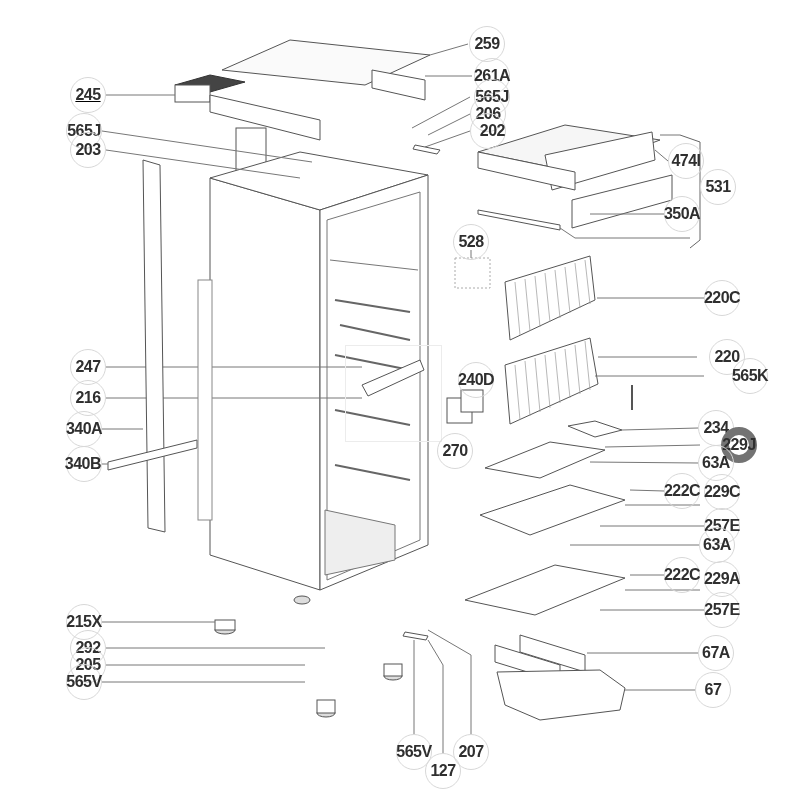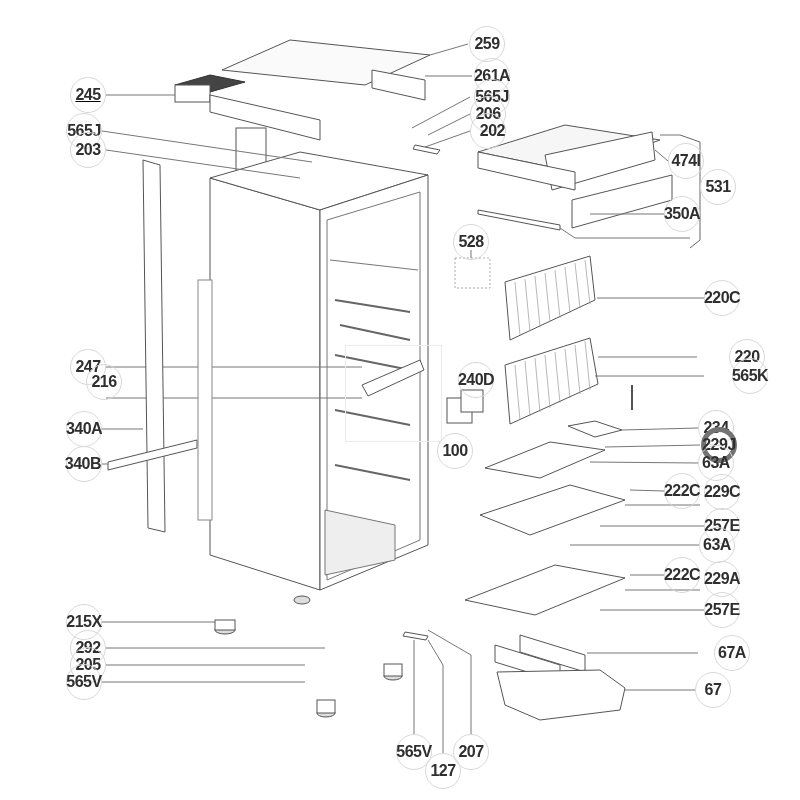--- a/index.html
+++ b/index.html
@@ -203,7 +203,7 @@
       <div class="callout" style="left: 704px; top: 280px;">
         <span>220C</span>
       </div>
-      <div class="callout" style="left: 729px; top: 339px; text-align: center;">
+      <div class="callout" style="left: 709px; top: 339px; text-align: center;">
         <span>220</span>
       </div>
       <div class="callout" style="left: 70px; top: 349px;">

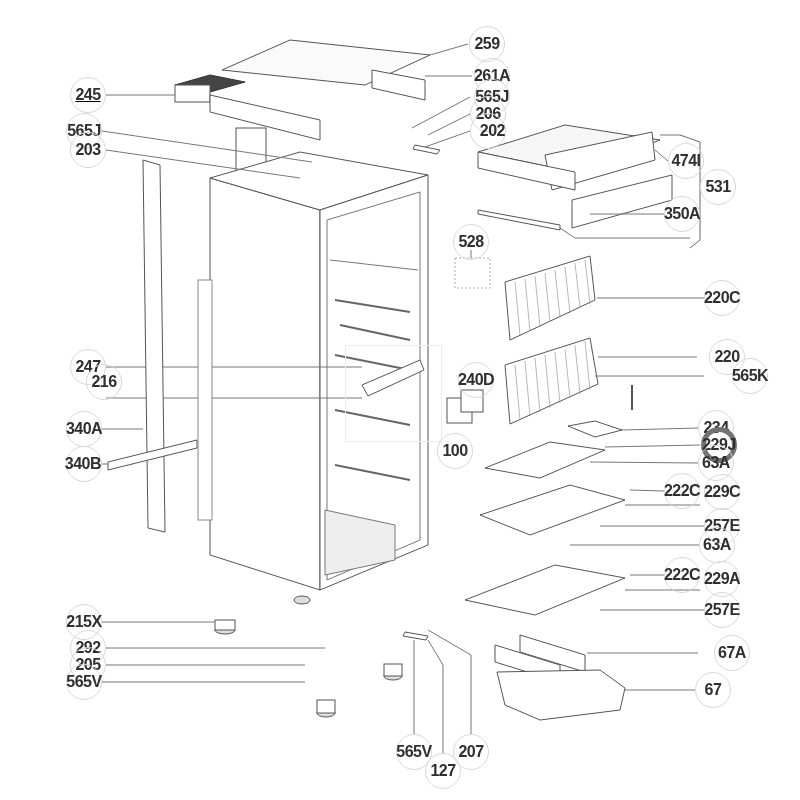--- a/index.html
+++ b/index.html
@@ -215,7 +215,7 @@
       <div class="callout" style="left: 458px; top: 362px;">
         <span>240D</span>
       </div>
-      <div class="callout" style="left: 70px; top: 364px; margin-left: 16px;">
+      <div class="callout" style="left: 70px; top: 380px;">
         <span>216</span>
       </div>
       <div class="callout" style="left: 66px; top: 411px;">

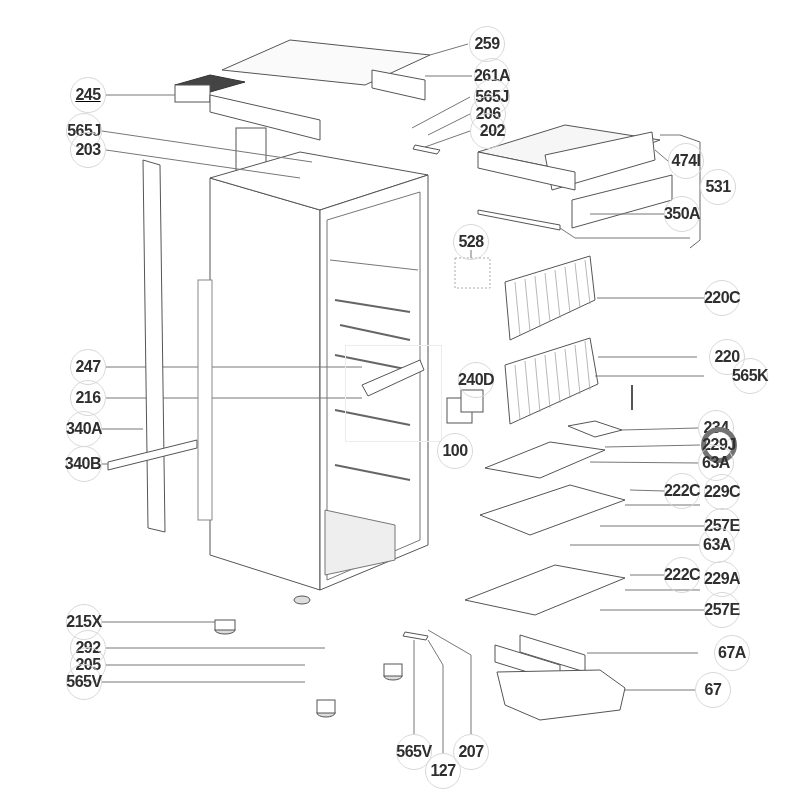--- a/index.html
+++ b/index.html
@@ -228,7 +228,7 @@
         <span>229J</span>
       </div>
       <div class="callout" style="left: 437px; top: 433px;">
-        <span>100</span>
+        <span>270</span>
       </div>
       <div class="callout" style="left: 698px; top: 445px;">
         <span>63A</span>

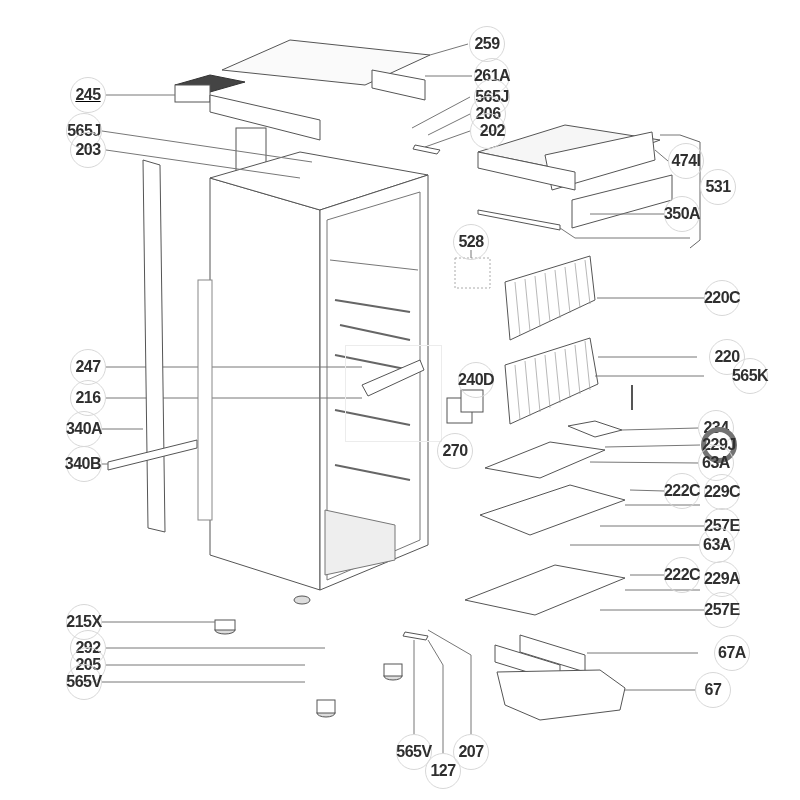--- a/index.html
+++ b/index.html
@@ -12,7 +12,7 @@
                display: flex; align-items: center; justify-content: center; }
     .callout span { font-weight: bold; font-size: 16px; color: #2f2f2f; letter-spacing: -0.5px;
                     white-space: nowrap; font-family: "Liberation Sans", sans-serif; }
-    .callout.hl { border: 5px solid #737373; }
+    .callout.hl { border: 8px solid #737373; margin-left: 20px; }
     .watermark { position: absolute; left: 345px; top: 345px; width: 95px; height: 95px;
                  border: 1px solid #ececec; }
   </style>

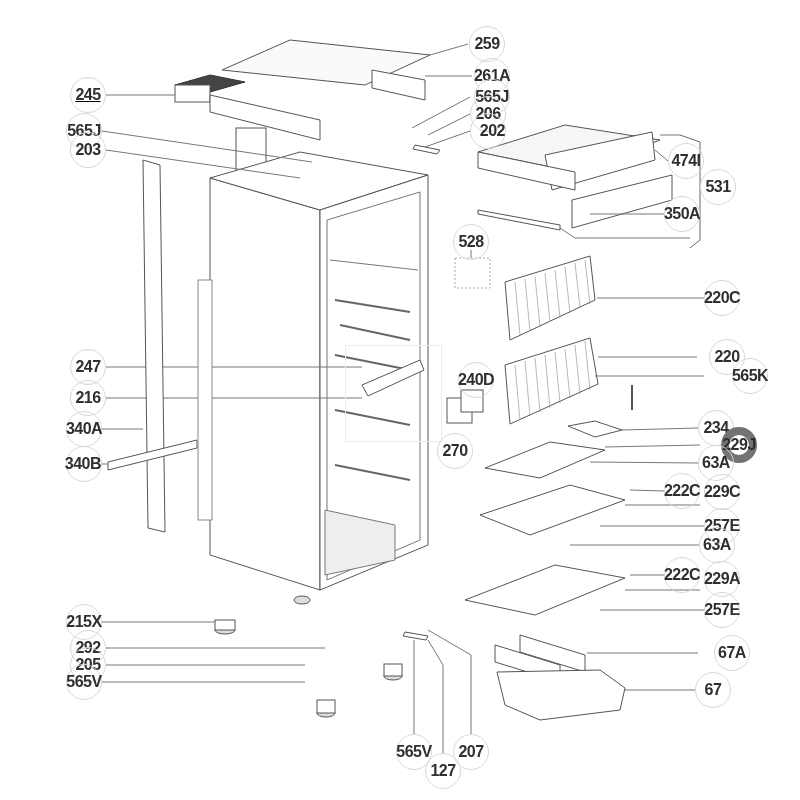--- a/index.html
+++ b/index.html
@@ -263,7 +263,7 @@
       <div class="callout" style="left: 70px; top: 630px;">
         <span>292</span>
       </div>
-      <div class="callout" style="left: 698px; top: 635px; margin-left: 16px;">
+      <div class="callout" style="left: 698px; top: 635px;">
         <span>67A</span>
       </div>
       <div class="callout" style="left: 70px; top: 647px;">

